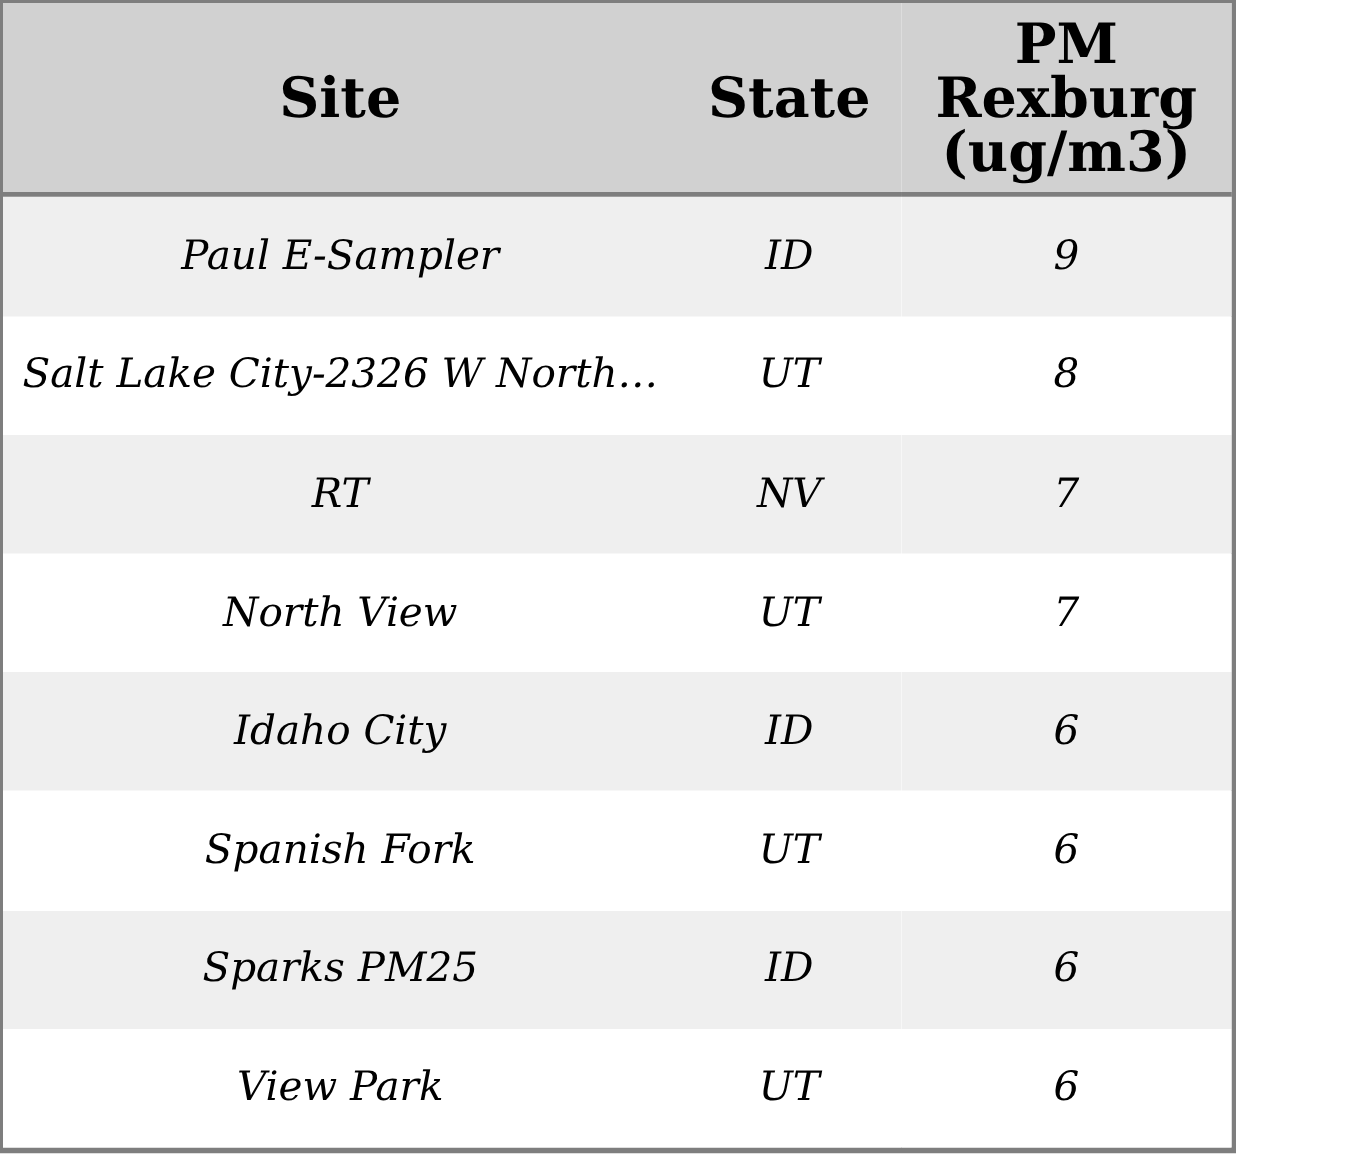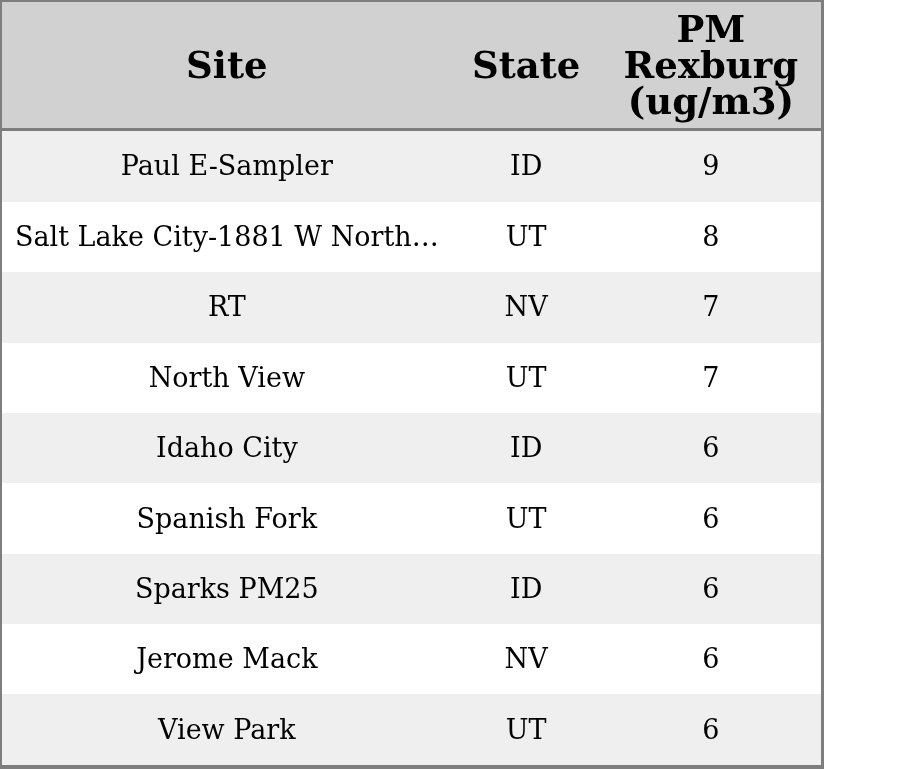--- a/index.html
+++ b/index.html
@@ -53,6 +53,7 @@
     color: var(--text-color, #000000);
     white-space: nowrap;
     overflow: hidden;
+    font-style: italic;
   }
   tbody tr:nth-child(odd) td {
     background: var(--row-alt-bg, #efefef);

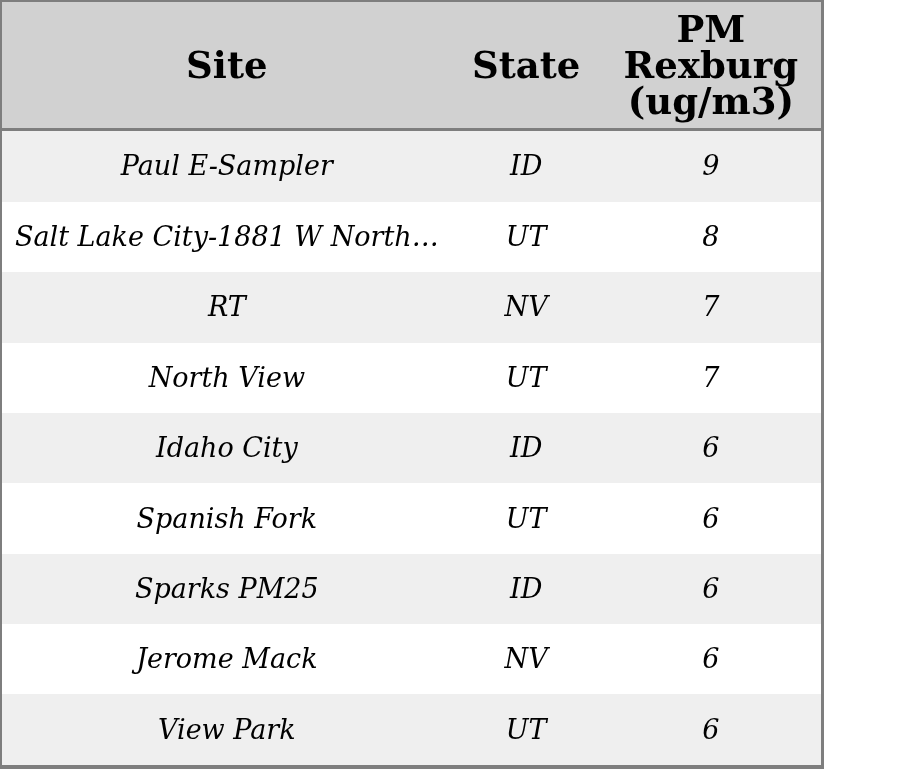--- a/index.html
+++ b/index.html
@@ -91,7 +91,7 @@
           <td>9</td>
         </tr>
         <tr>
-          <td>Salt Lake City-1881 W North…</td>
+          <td>Salt Lake City-2326 W North…</td>
           <td>UT</td>
           <td>8</td>
         </tr>

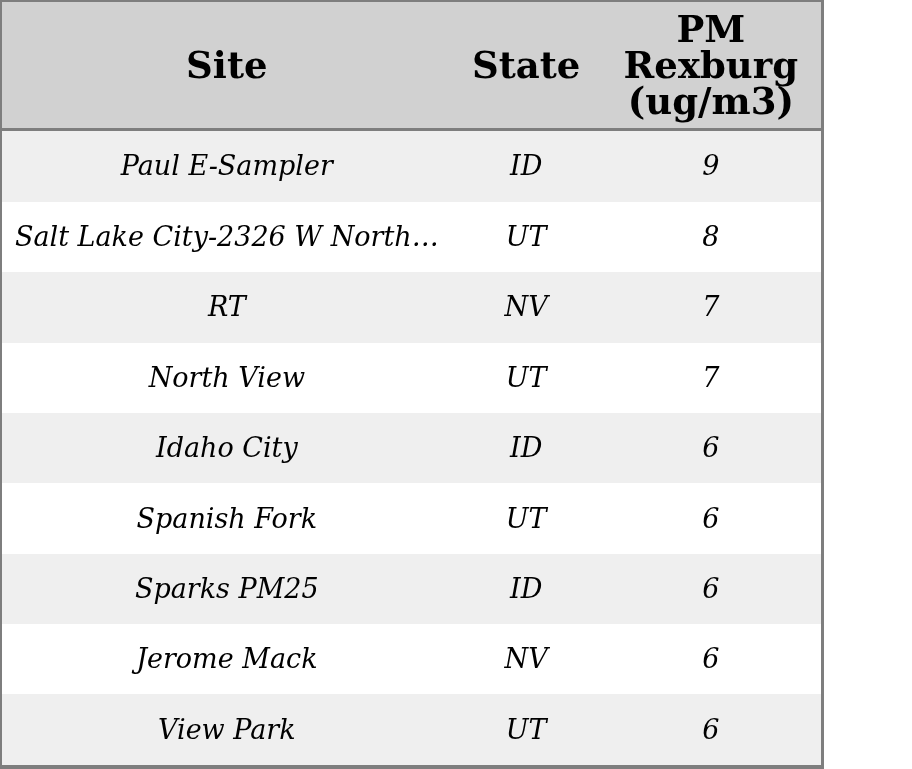--- a/index.html
+++ b/index.html
@@ -121,11 +121,6 @@
           <td>6</td>
         </tr>
         <tr>
-          <td>Jerome Mack</td>
-          <td>NV</td>
-          <td>6</td>
-        </tr>
-        <tr>
           <td>View Park</td>
           <td>UT</td>
           <td>6</td>

